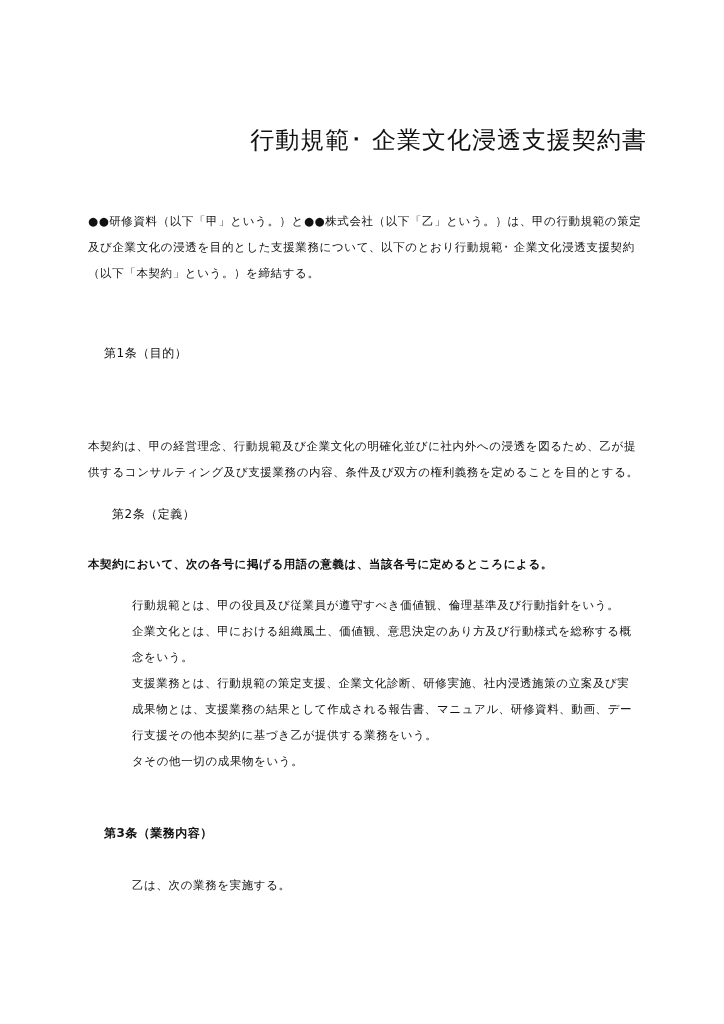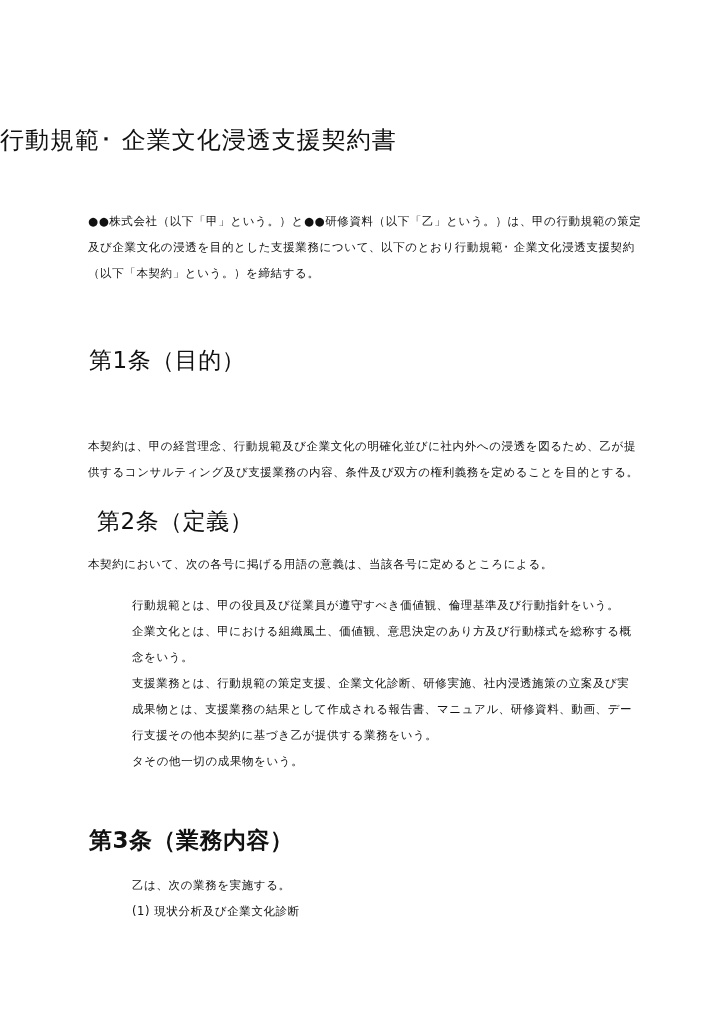--- a/index.html
+++ b/index.html
@@ -9,7 +9,7 @@
   }
   .title {
     position: absolute; left: 0; width: 647px; top: 124px;
-    text-align: left; font-size: 24px; letter-spacing: 1px;
+    text-align: right; font-size: 24px; letter-spacing: 1px;
   }
   .para { position: absolute; font-size: 11.5px; line-height: 26px; letter-spacing: 0.6px; white-space: nowrap; }
   .line { display: block; }

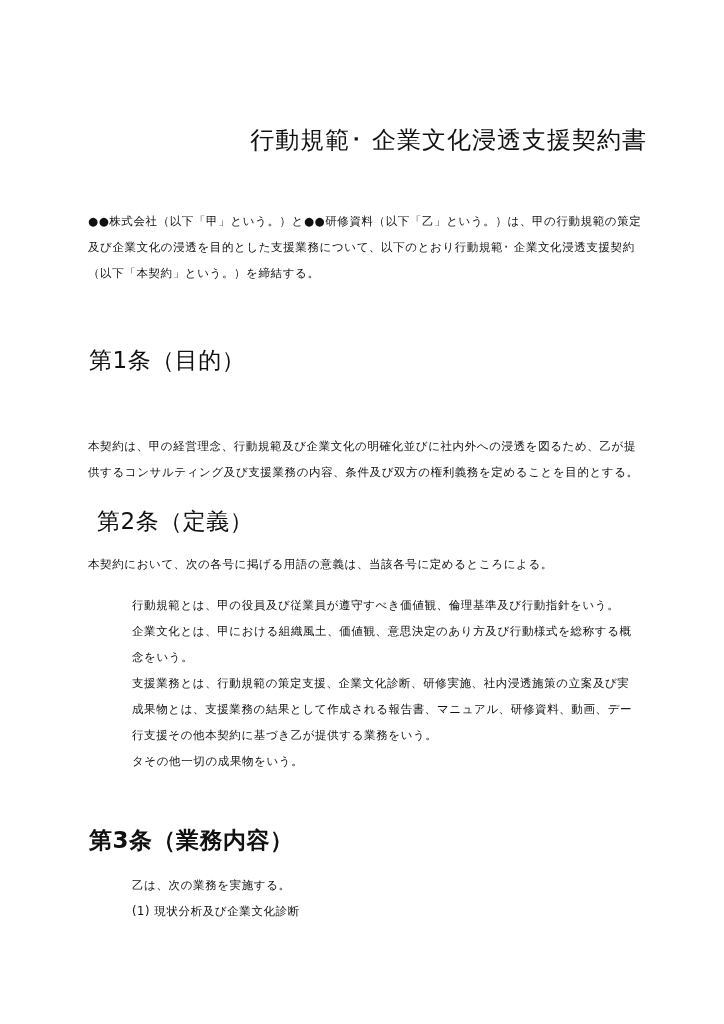--- a/index.html
+++ b/index.html
@@ -22,7 +22,7 @@
   <div class="title">行動規範･ 企業文化浸透支援契約書</div>
 
   <div class="para" style="left:88px; top:208px;">
-    <span class="line">●●株式会社（以下「甲」という。）と●●研修資料（以下「乙」という。）は、甲の行動規範の策定</span>
+    <span class="line">●●研修資料（以下「甲」という。）と●●株式会社（以下「乙」という。）は、甲の行動規範の策定</span>
     <span class="line">及び企業文化の浸透を目的とした支援業務について、以下のとおり行動規範･ 企業文化浸透支援契約</span>
     <span class="line">（以下「本契約」という。）を締結する。</span>
   </div>

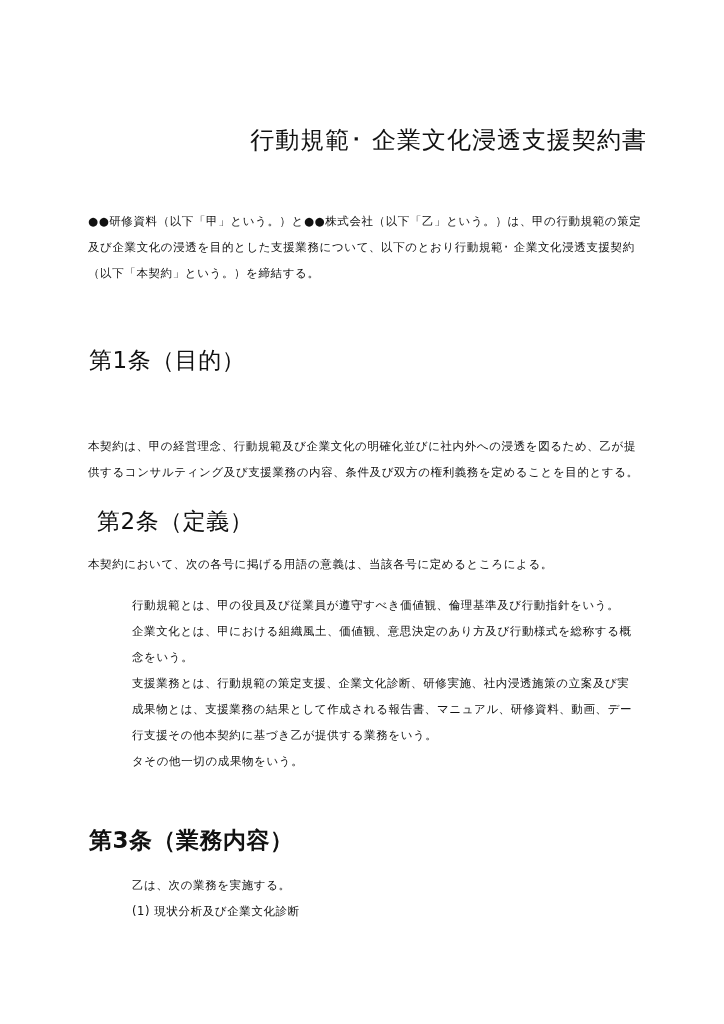--- a/index.html
+++ b/index.html
@@ -13,7 +13,7 @@
   }
   .para { position: absolute; font-size: 11.5px; line-height: 26px; letter-spacing: 0.6px; white-space: nowrap; }
   .line { display: block; }
-  .heading { position: absolute; left: 89px; font-size: 23px; letter-spacing: 0.5px; }
+  .heading { position: absolute; left: 104px; font-size: 12px; letter-spacing: 0.5px; }
 </style>
 </head>
 <body>

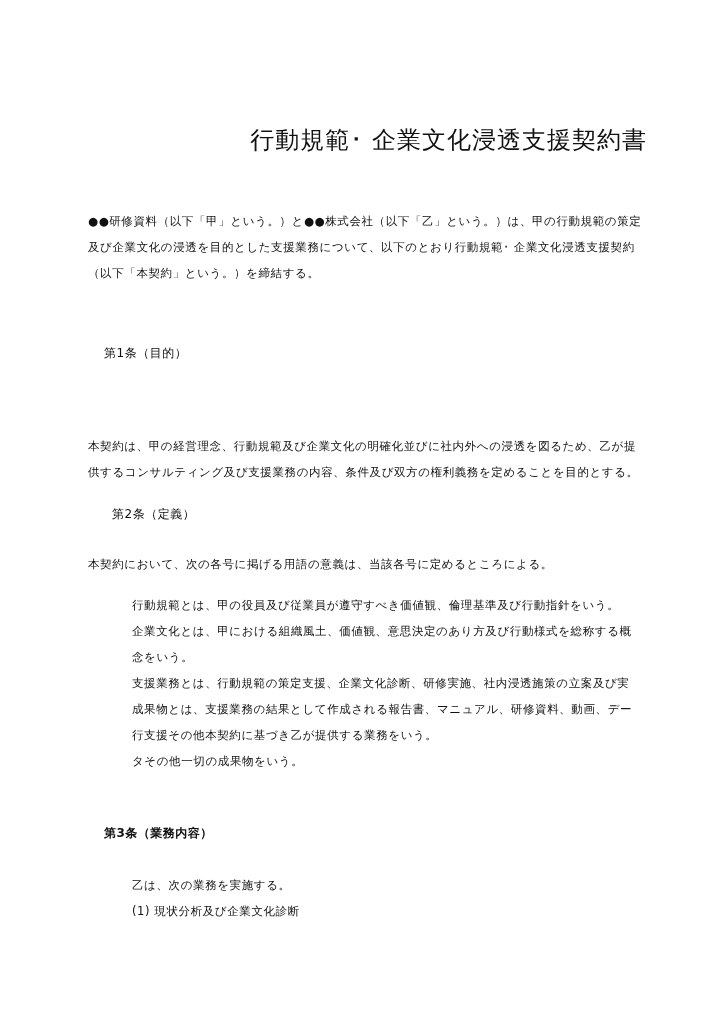--- a/index.html
+++ b/index.html
@@ -34,7 +34,7 @@
   </div>
 
   <div class="heading" style="top:506px;margin-left:8px;">第2条（定義）</div>
-  <div class="para" style="left:88px; top:551px;">本契約において、次の各号に掲げる用語の意義は、当該各号に定めるところによる。</div>
+  <div class="para" style="left:88px; top:551px;font-weight:bold;">本契約において、次の各号に掲げる用語の意義は、当該各号に定めるところによる。</div>
   <div class="para" style="left:132px; top:593px;font-family:Liberation Mono, monospace;">
     <span class="line">行動規範とは、甲の役員及び従業員が遵守すべき価値観、倫理基準及び行動指針をいう。</span>
     <span class="line">企業文化とは、甲における組織風土、価値観、意思決定のあり方及び行動様式を総称する概</span>

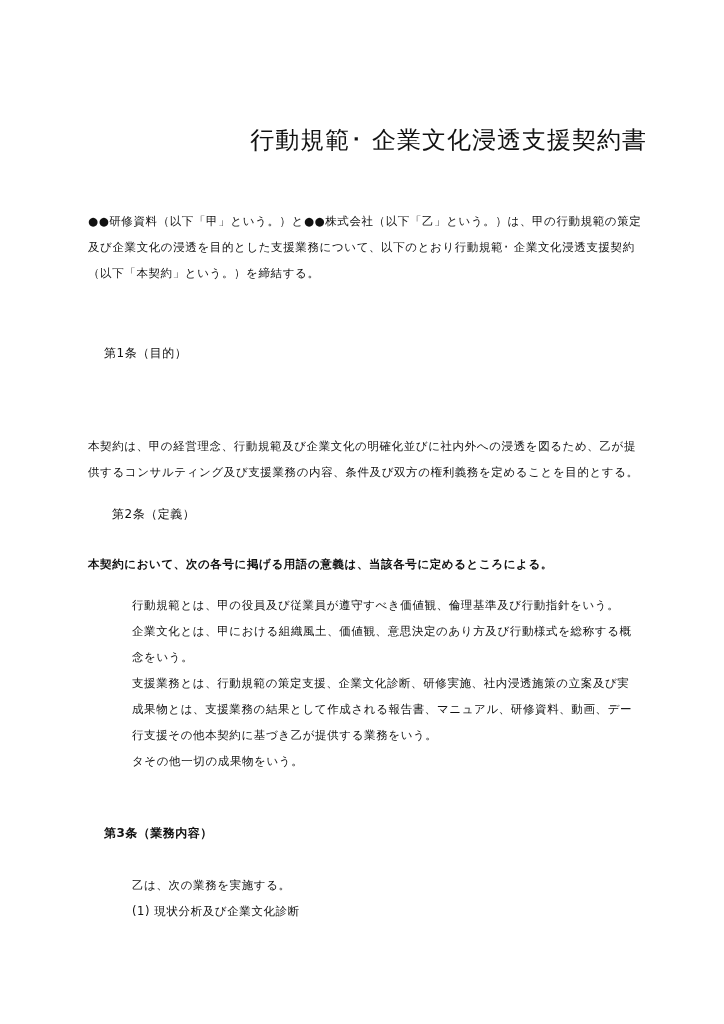--- a/index.html
+++ b/index.html
@@ -48,7 +48,6 @@
   <div class="heading" style="top:825px;font-weight:bold;">第3条（業務内容）</div>
   <div class="para" style="left:132px; top:872px;">
     <span class="line">乙は、次の業務を実施する。</span>
-    <span class="line">(1) 現状分析及び企業文化診断</span>
   </div>
 </div>
 

